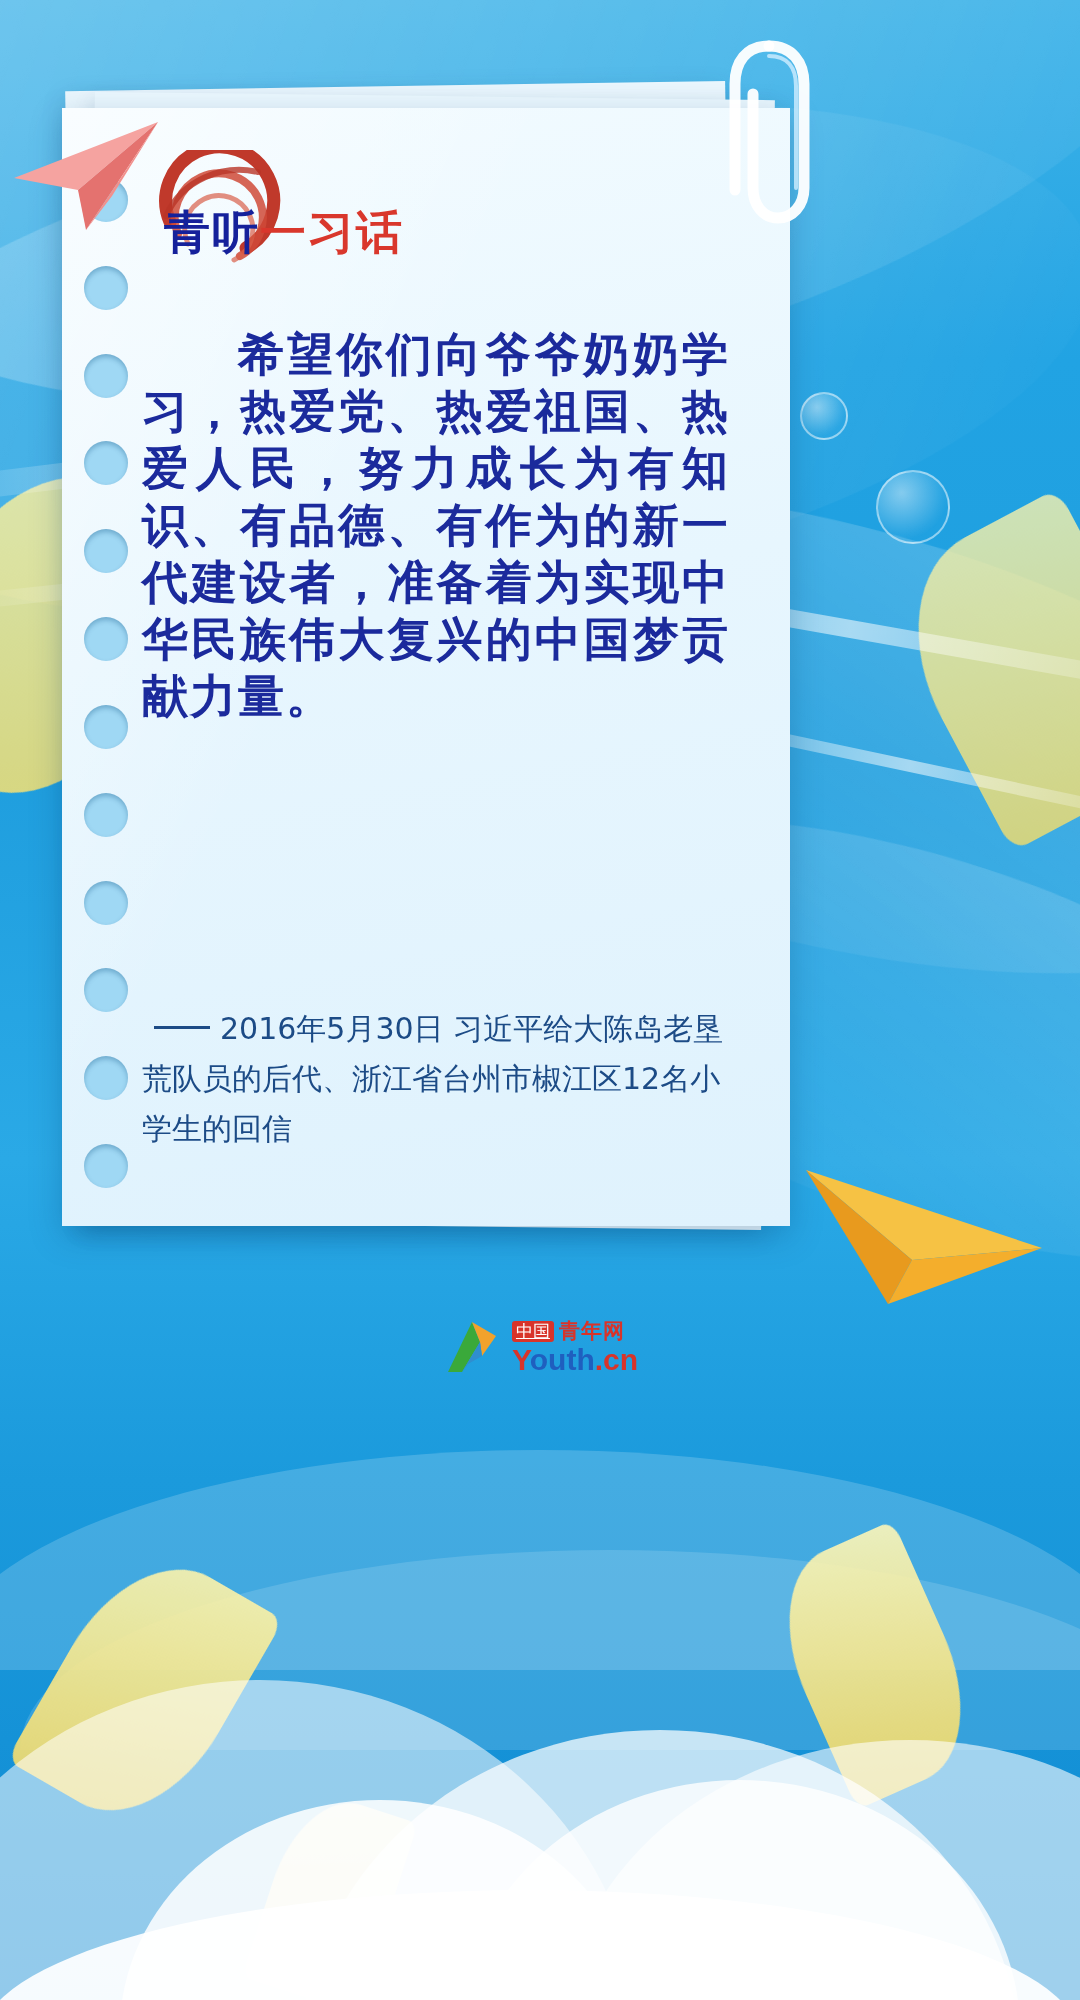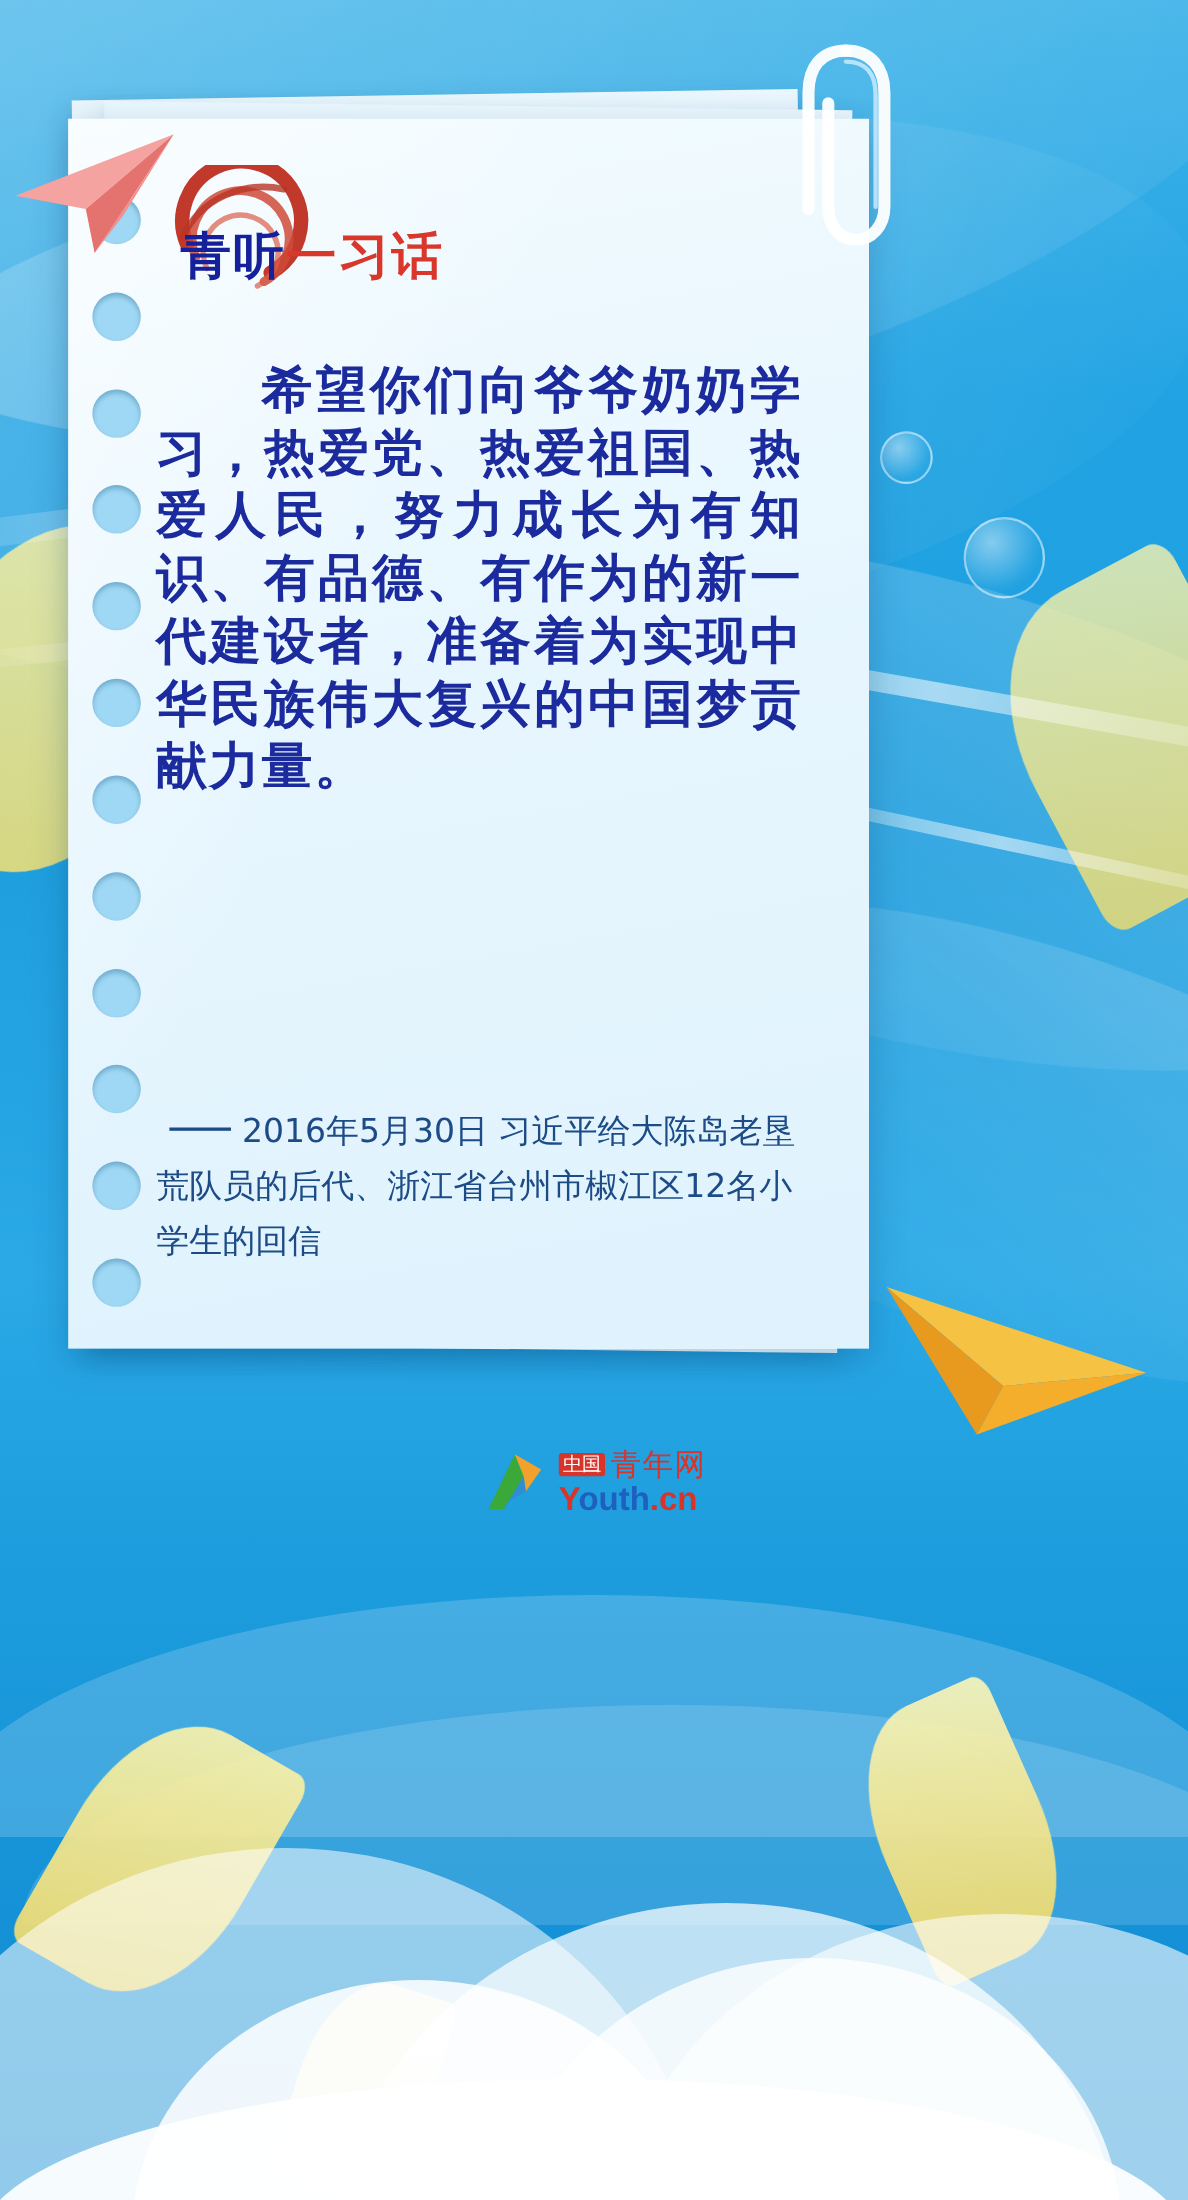--- a/index.html
+++ b/index.html
@@ -319,8 +319,8 @@
   }
   .cn-name {
     color: #d8342a;
-    font-size: 28px;
-    font-weight: normal;
+    font-size: 21px;
+    font-weight: bold;
     font-family: "DejaVu Sans", "Liberation Sans", sans-serif;
     letter-spacing: 1px;
   }

